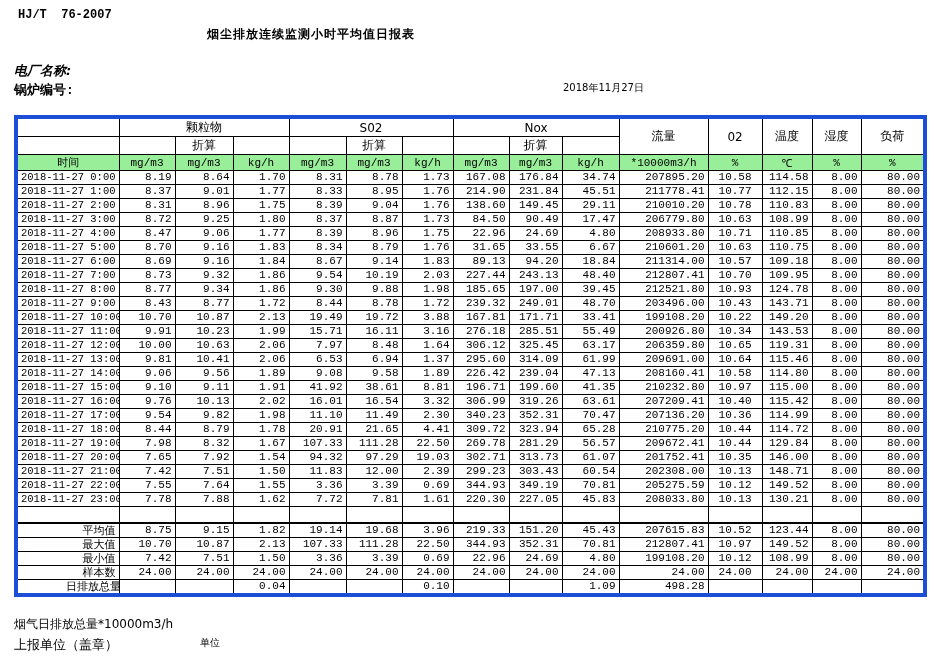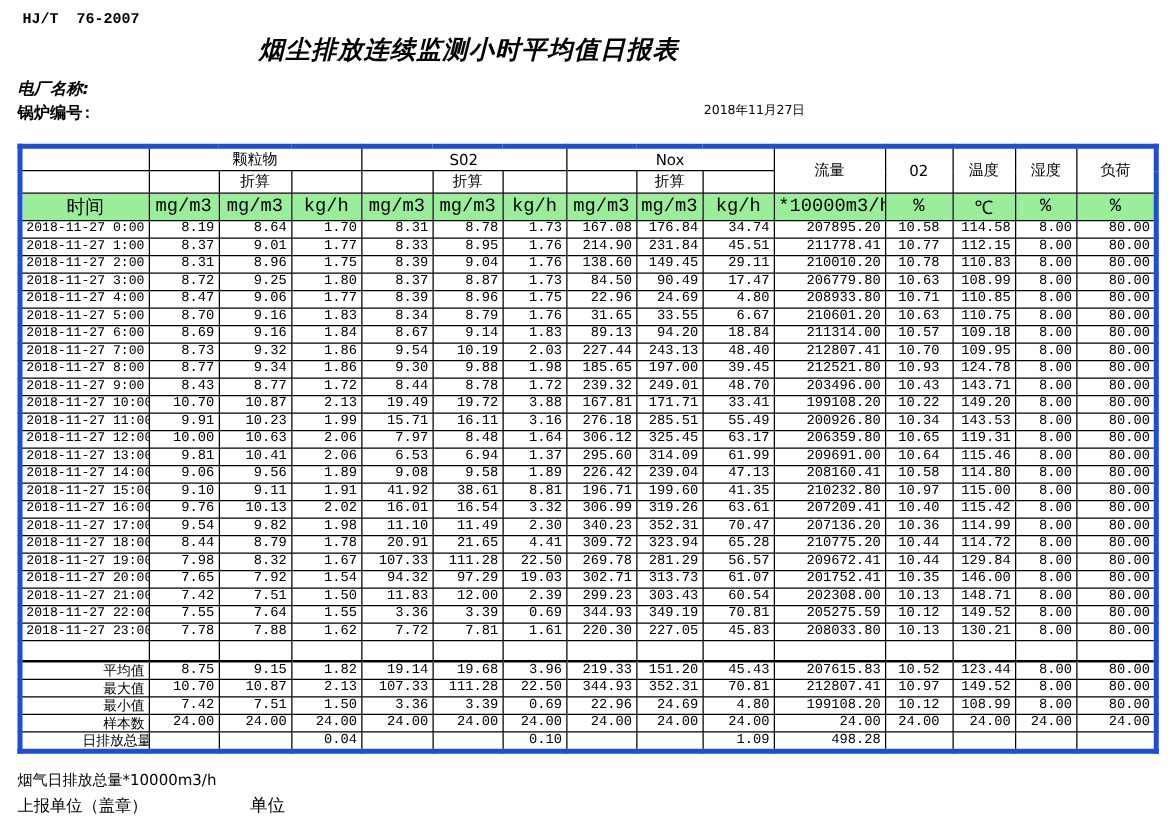--- a/index.html
+++ b/index.html
@@ -10,7 +10,7 @@
   }
   .abs{position:absolute;white-space:pre;}
   .std-code{left:18px;top:8px;font-size:12px;font-weight:bold;font-family:"Liberation Mono",monospace;}
-  .title{left:207px;top:26px;font-size:20px;font-weight:bold;letter-spacing:1px;font-style:italic;}
+  .title{left:207px;top:26px;font-size:12px;font-weight:bold;letter-spacing:1px;}
   .plant-label{left:14px;top:62px;font-size:13px;font-weight:bold;font-style:italic;}
   .boiler-label{left:14px;top:81px;font-size:13px;font-weight:bold;font-family:Liberation Mono, monospace;}
   .date{left:563px;top:81px;font-size:10px;}

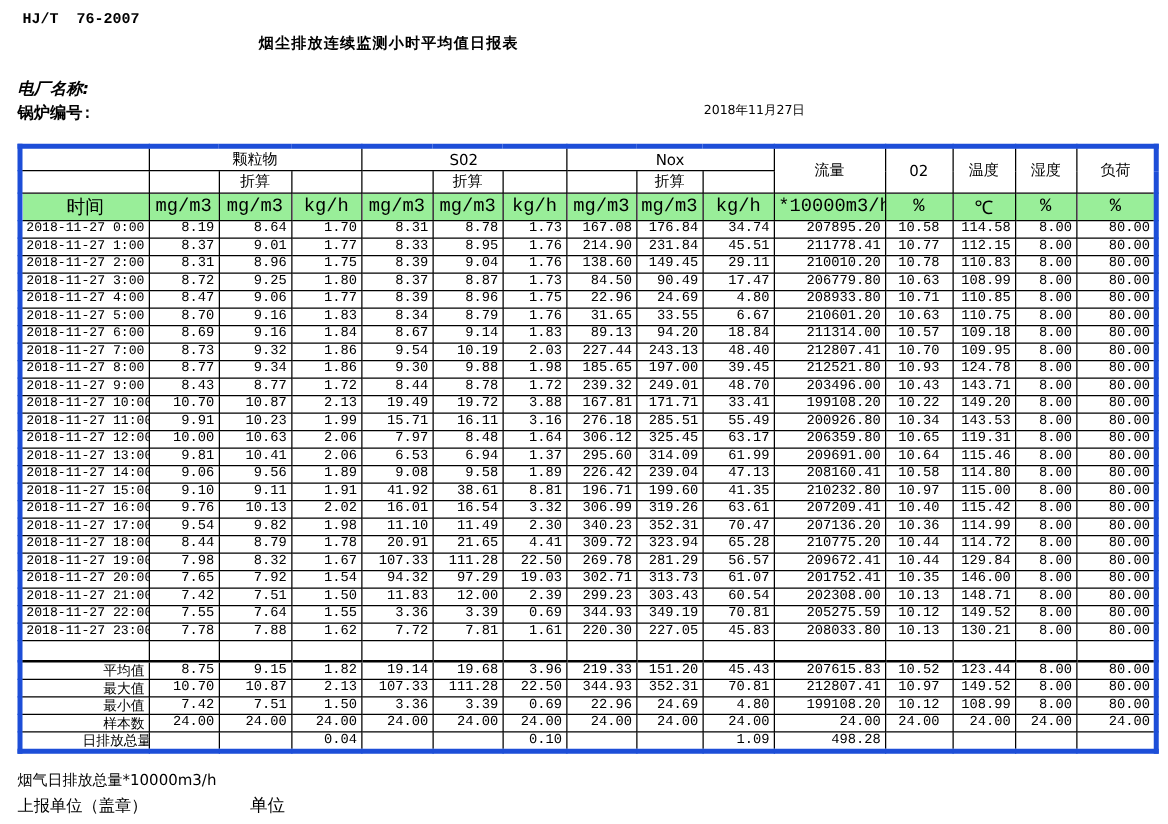--- a/index.html
+++ b/index.html
@@ -32,7 +32,7 @@
   .report thead tr.conv-row th{height:15px;}
   .report thead tr.units-row th{
     height:15px;background:var(--green);
-    font-size:15px;font-family:"Liberation Mono",monospace;
+    font-size:11px;font-family:"Liberation Mono",monospace;
   }
   .report thead th.time-head{font-size:13px;background:var(--green);font-family:"DejaVu Sans",sans-serif;}
   .report tbody td{

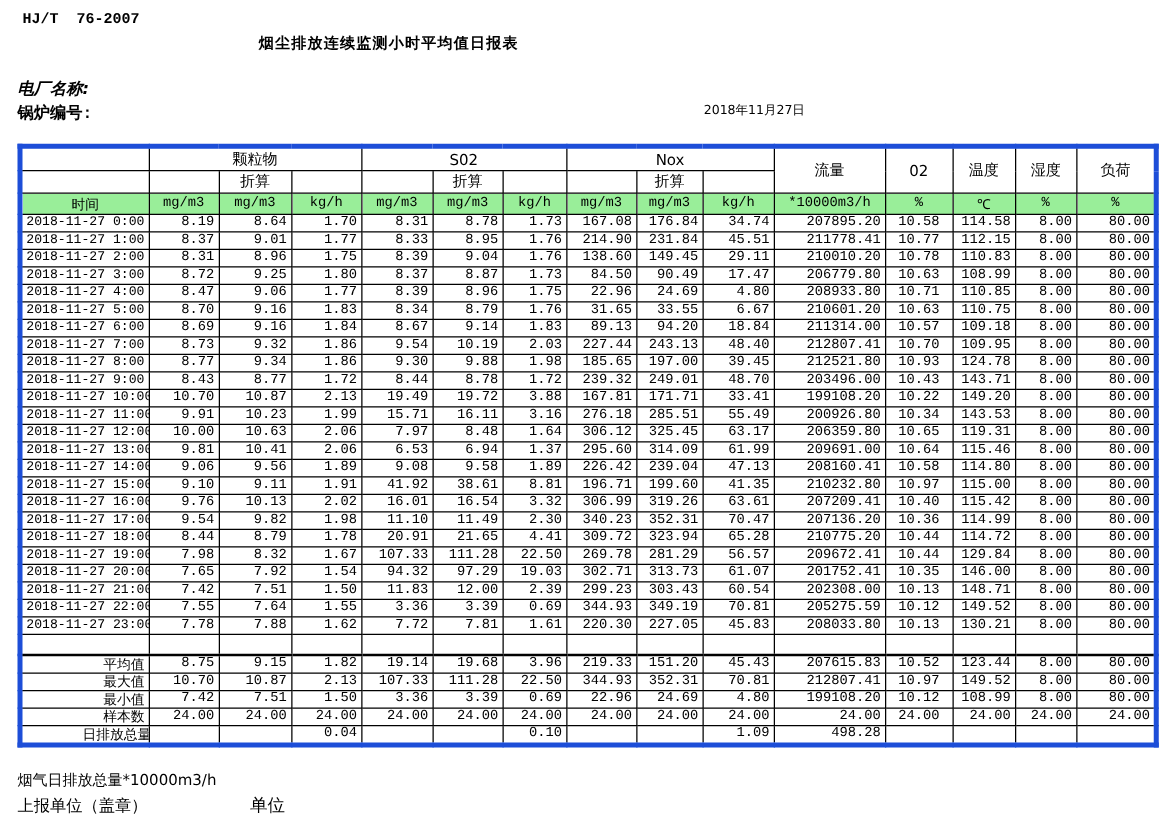--- a/index.html
+++ b/index.html
@@ -16,7 +16,7 @@
   .date{left:563px;top:81px;font-size:10px;}
   .foot-note{left:14px;top:616px;font-size:12px;}
   .report-unit{left:14px;top:636px;font-size:13px;}
-  .unit-label{left:200px;top:636px;font-size:14px;}
+  .unit-label{left:200px;top:636px;font-size:10px;}
 
   table.report{
     position:absolute;left:14px;top:115px;width:909px;

